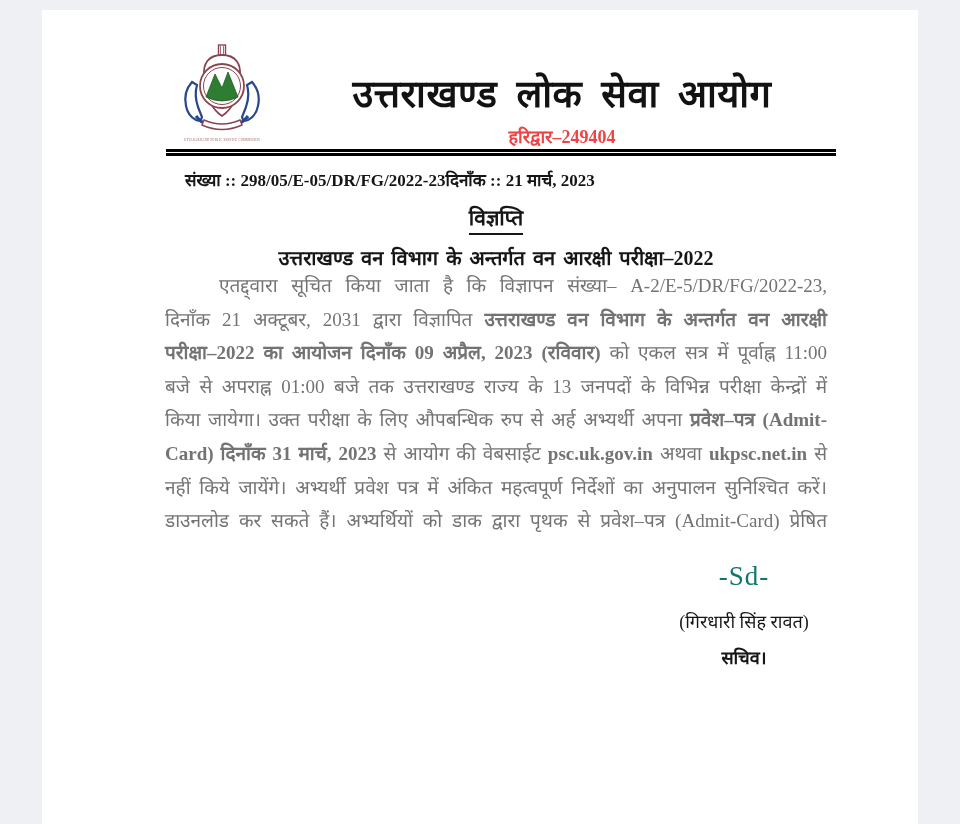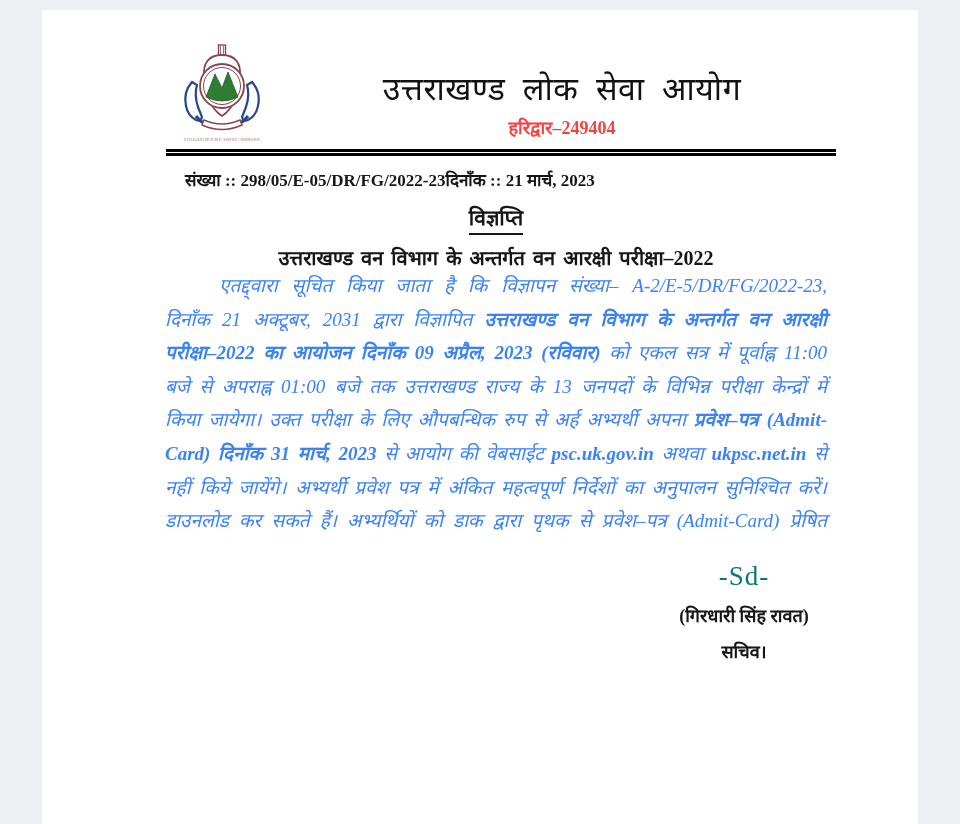--- a/index.html
+++ b/index.html
@@ -22,7 +22,7 @@
   .logo-wrap svg { width:100%; height:100%; display:block; }
 
   .header-text { position:absolute; left:240px; top:56px; width:560px; text-align:center; }
-  .org-name  { font-size:32px; font-weight:400; letter-spacing:.5px; word-spacing:9px; color:#121212; }
+  .org-name  { font-size:38px; font-weight:700; letter-spacing:.5px; word-spacing:9px; color:#121212; }
   .org-loc   { font-size:18px; font-weight:700; margin-top:6px; color:#ef4444; }
 
   .rule {

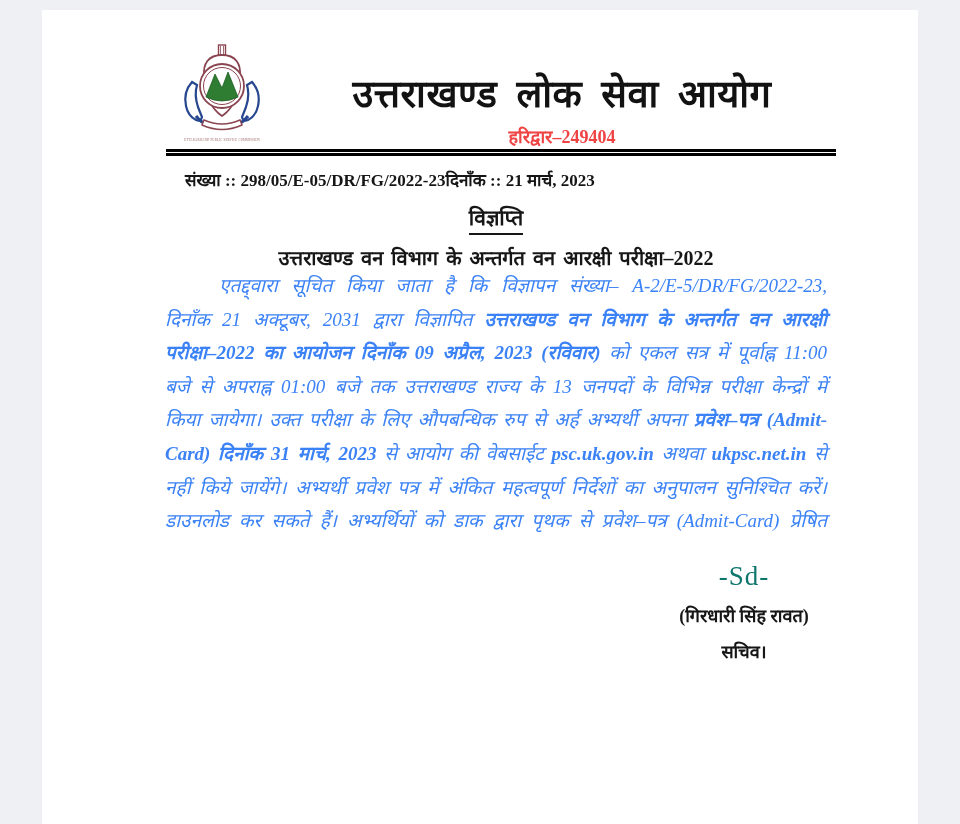--- a/index.html
+++ b/index.html
@@ -54,7 +54,7 @@
   .line {
     font-size:19px; line-height:33.6px;
     text-align:justify; text-align-last:justify;
-    white-space:normal; word-spacing:2px; color:#3b82f6;font-style:italic;
+    white-space:normal; word-spacing:2px; color:#737373;
   }
   .line.first { text-indent:54px; }
   .b { font-weight:700; }

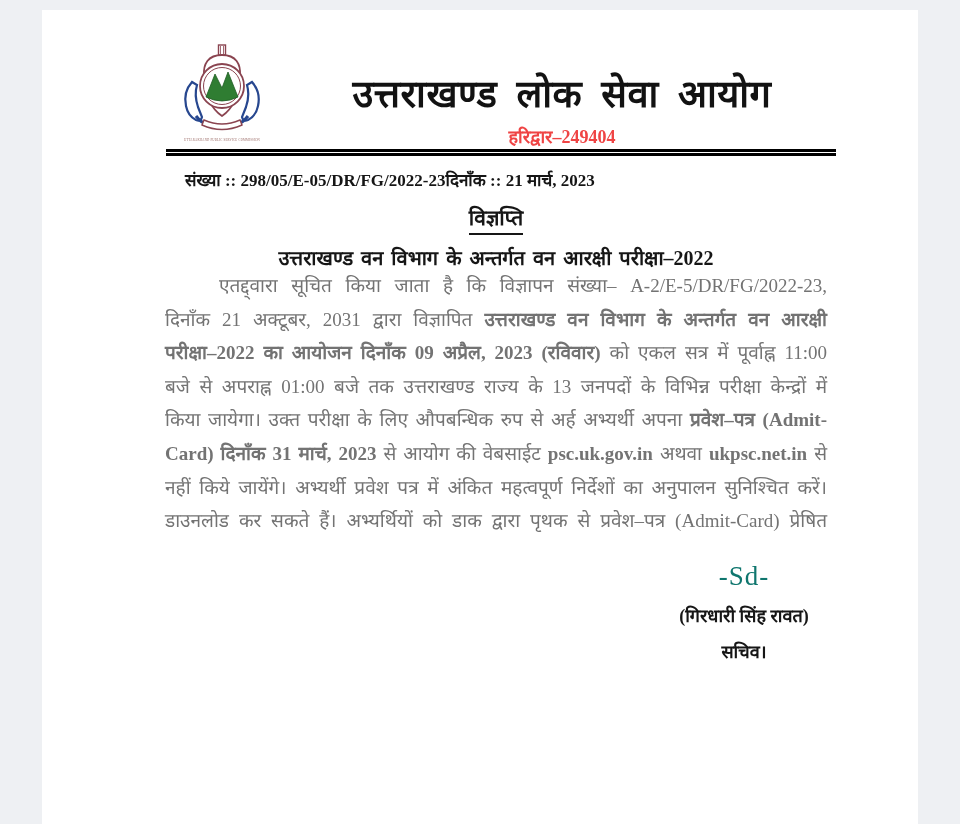--- a/index.html
+++ b/index.html
@@ -63,7 +63,7 @@
   
   .signature { position:absolute; left:612px; top:551px; width:180px; text-align:center; }
   .sig-sd   { font-family:"Liberation Serif",serif; font-size:27px; letter-spacing:1px; color:#0f766e; }
-  .sig-name { font-size:18px; font-weight:700; margin-top:11px; white-space:nowrap; }
+  .sig-name { font-size:18px; font-weight:400; margin-top:17px; white-space:nowrap; }
   .sig-post { font-size:18px; font-weight:700; margin-top:12px; }
 </style>
 </head>

